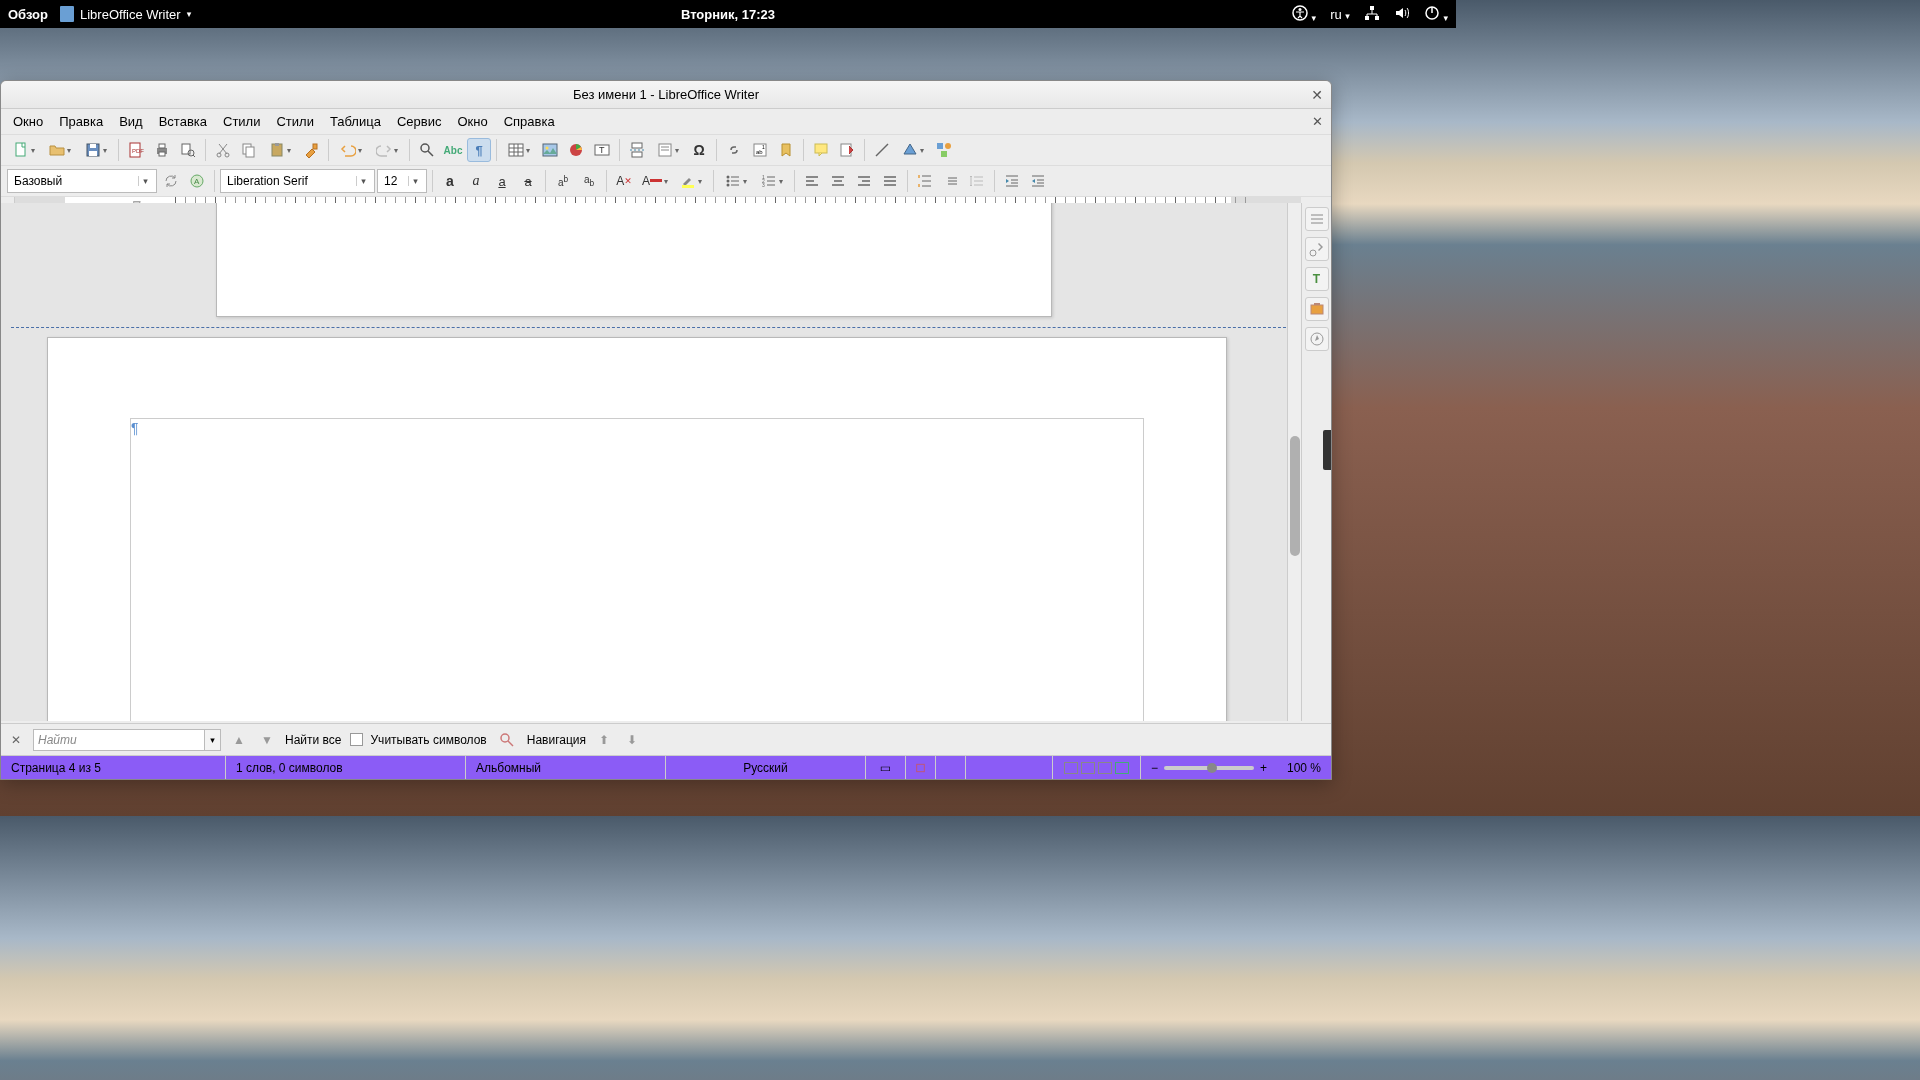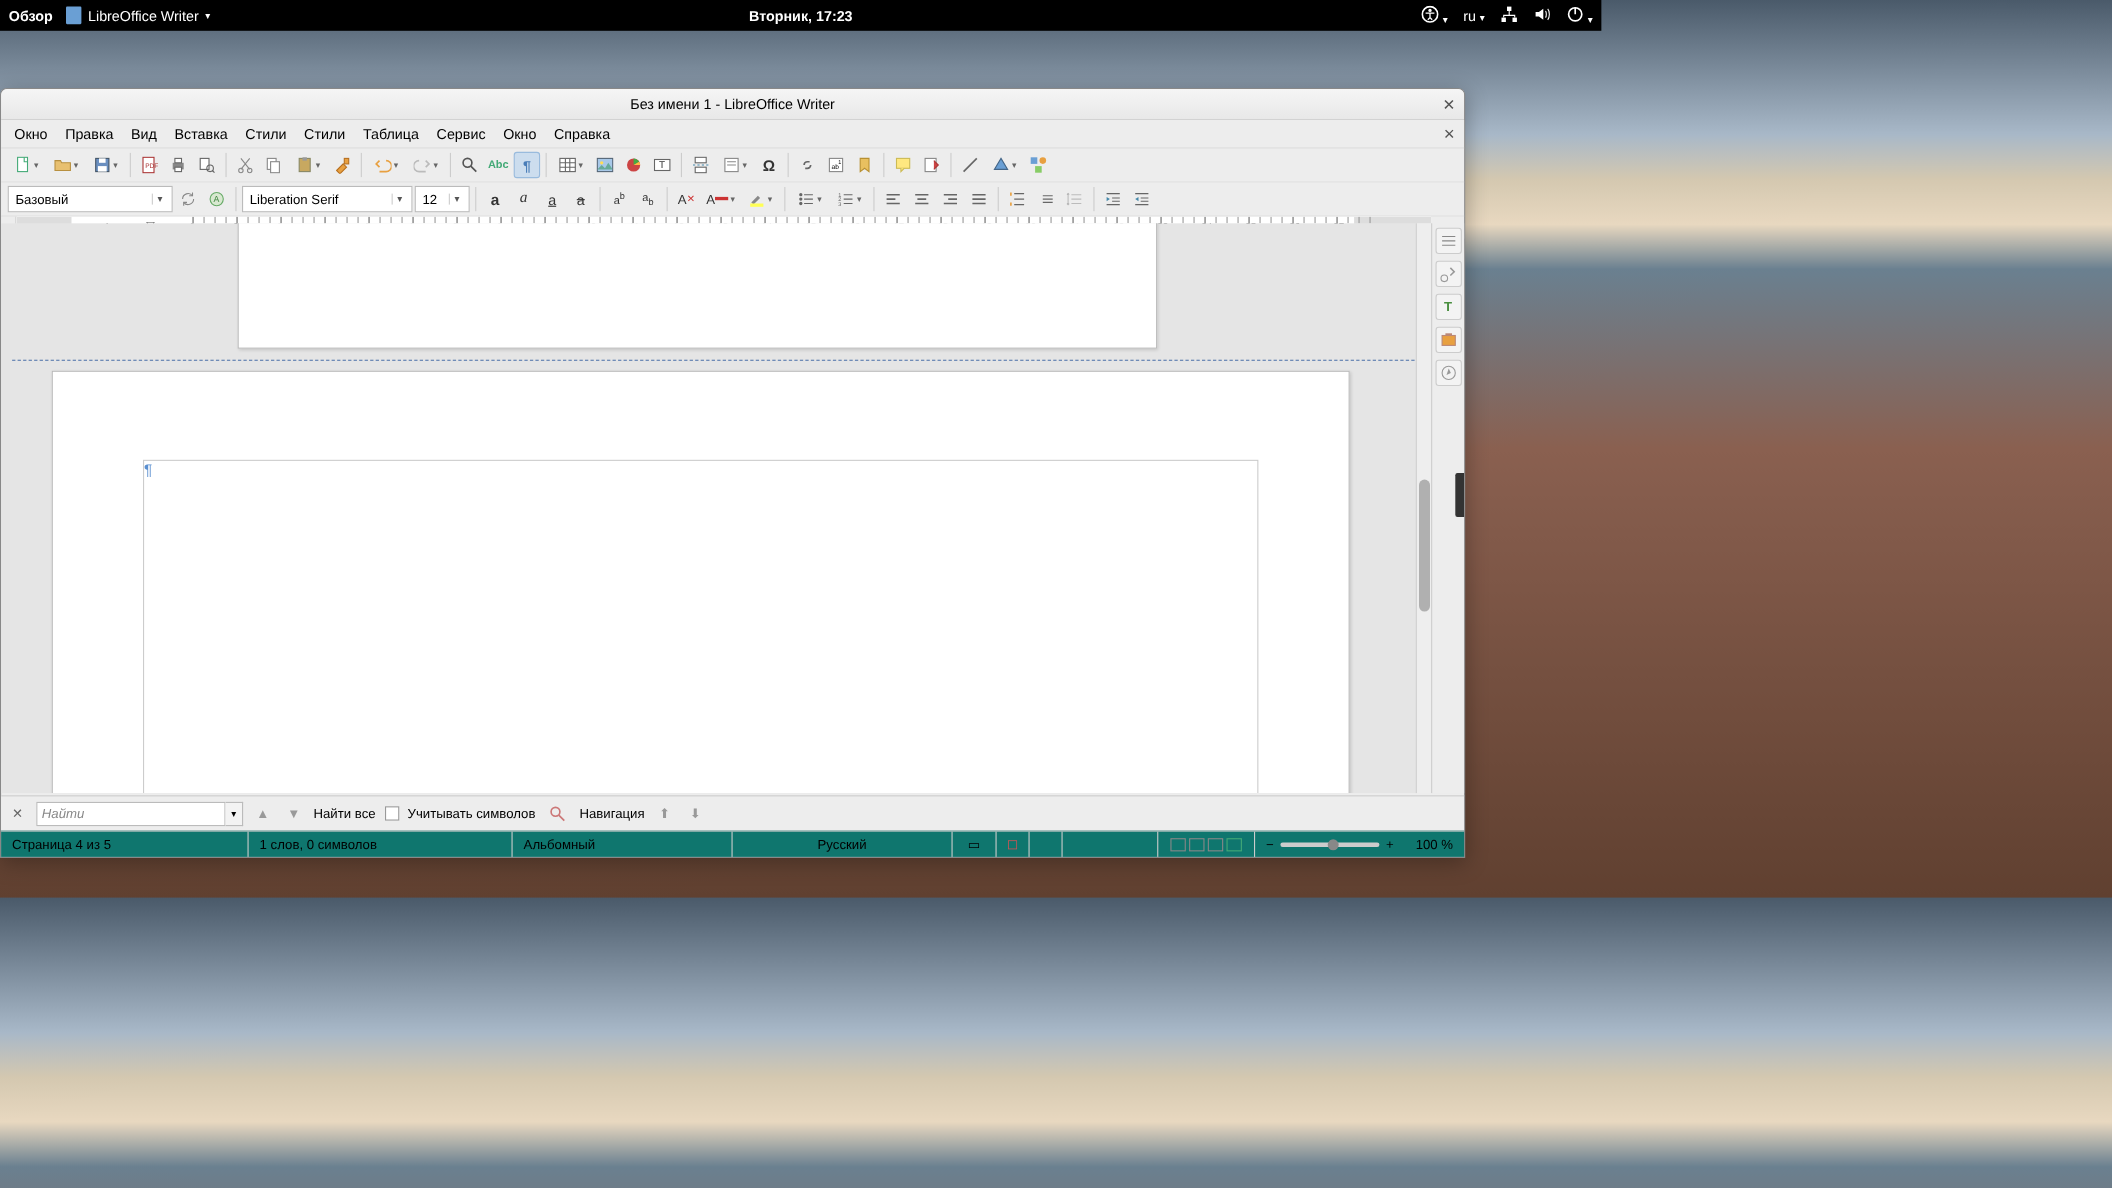--- a/index.html
+++ b/index.html
@@ -75,7 +75,7 @@
 .findbar .chk { width: 13px; height: 13px; border: 1px solid #999; background: #fff; }
 
 
-.statusbar { position: absolute; left: 0; right: 0; bottom: 0; height: 24px; background: #0f766e; border-top: 1px solid #ccc; display: flex; align-items: center; font-size: 12px; }
+.statusbar { position: absolute; left: 0; right: 0; bottom: 0; height: 24px; background: #8b5cf6; border-top: 1px solid #ccc; display: flex; align-items: center; font-size: 12px; }
 .statusbar .cell { padding: 0 10px; height: 100%; display: flex; align-items: center; border-right: 1px solid #ccc; }
 .statusbar .view-ico { width: 14px; height: 12px; border: 1px solid #888; margin: 0 1px; }
 .statusbar .zoom-slider { width: 90px; height: 4px; background: #ccc; border-radius: 2px; position: relative; margin: 0 6px; }

